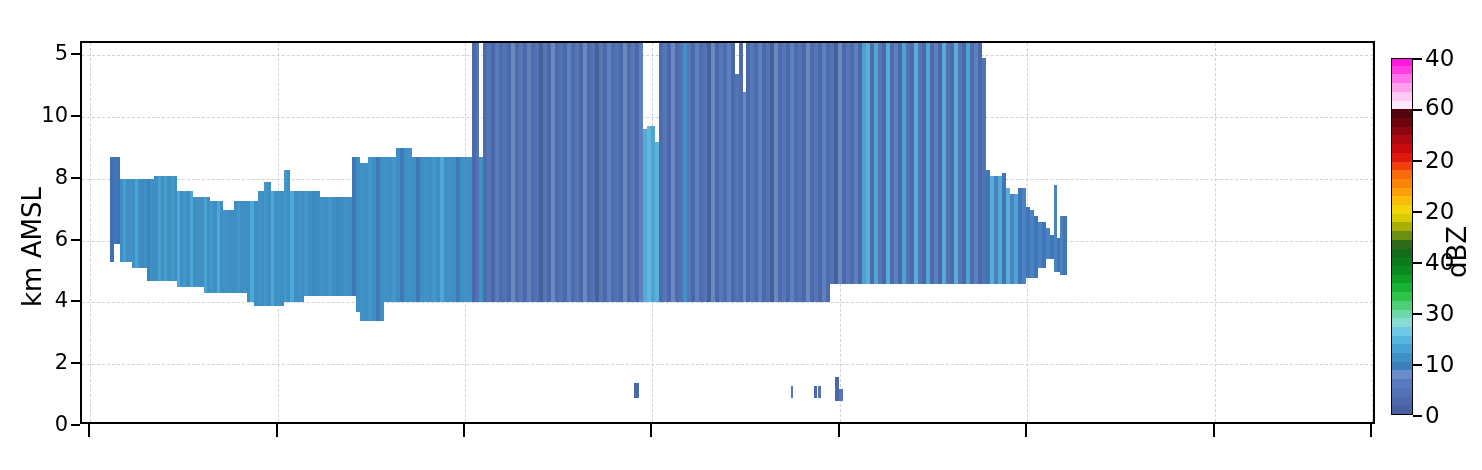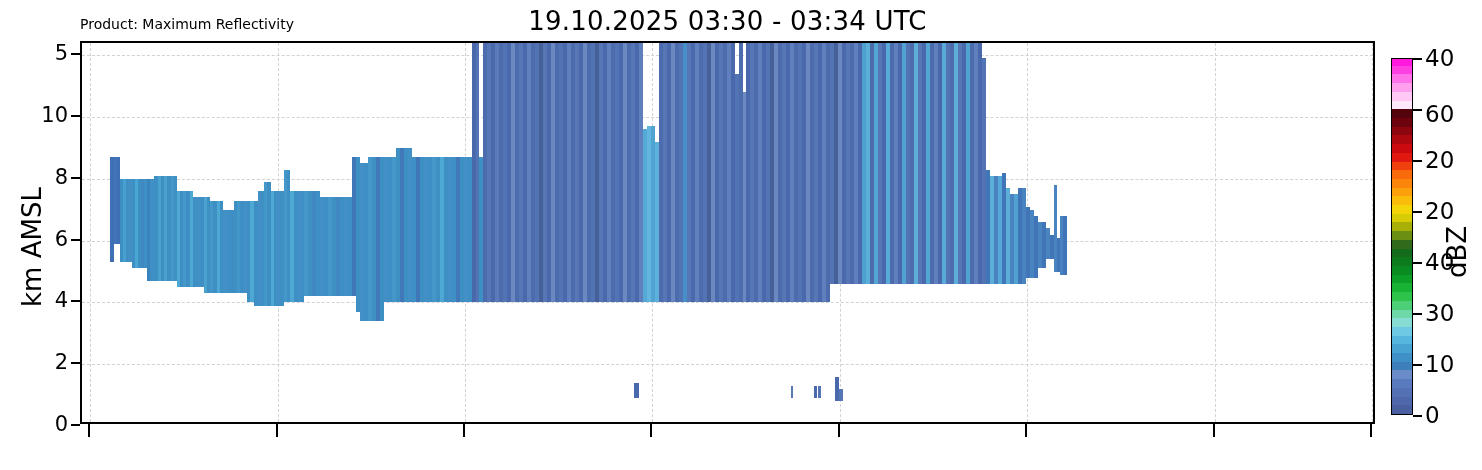--- a/index.html
+++ b/index.html
@@ -48,7 +48,6 @@
 
 <div id="root">
 
-  <div id="product-label">Product: Maximum Reflectivity</div>
   <div id="main-title">19.10.2025 03:30 - 03:34 UTC</div>
 
   <div id="ylabel">km AMSL</div>

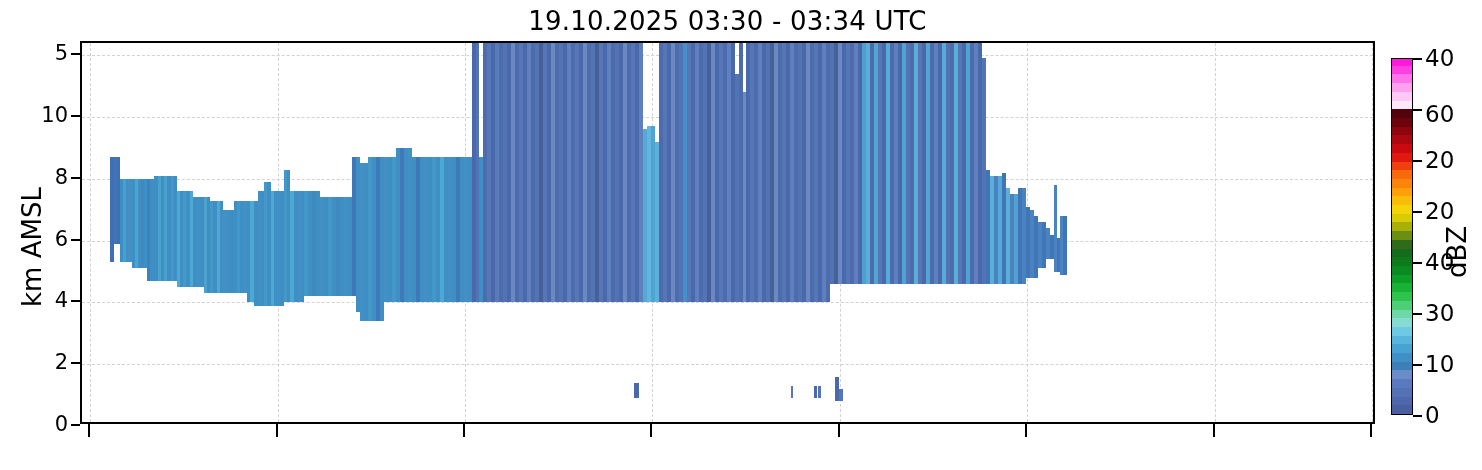--- a/index.html
+++ b/index.html
@@ -48,7 +48,6 @@
 
 <div id="root">
 
-  <div id="main-title">19.10.2025 03:30 - 03:34 UTC</div>
 
   <div id="ylabel">km AMSL</div>
   <div id="ytick-labels">

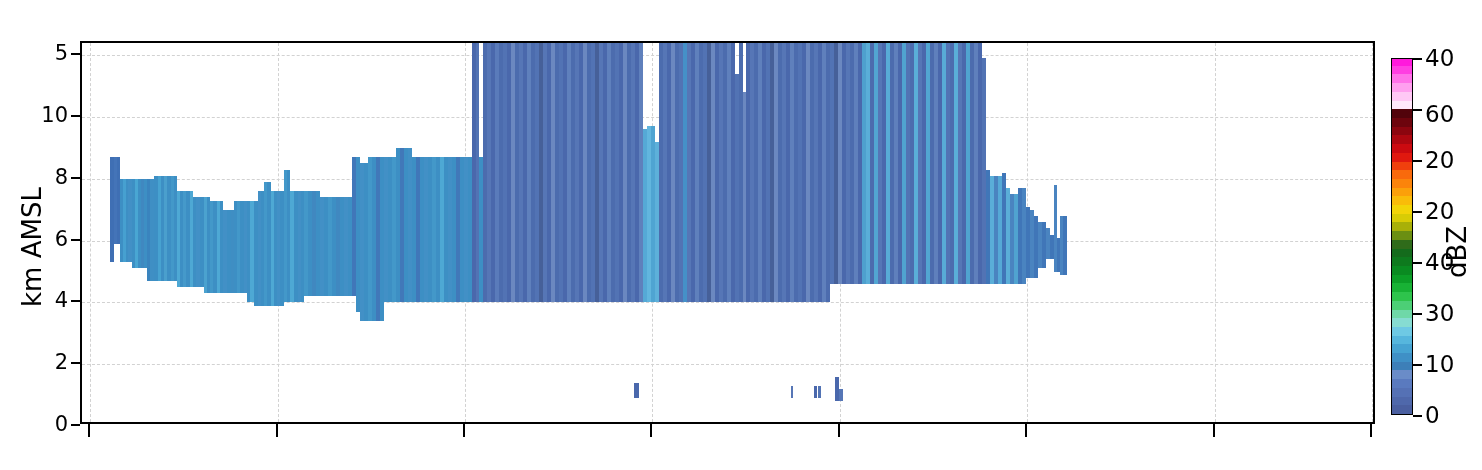--- a/index.html
+++ b/index.html
@@ -412,7 +412,7 @@
     <div class="cbtick-mark" style="top: 160px;"></div>
     <div class="cbtick-lbl" style="top: 160px;">20</div>
     <div class="cbtick-mark" style="top: 109px;"></div>
-    <div class="cbtick-lbl" style="top: 114px;">60</div>
+    <div class="cbtick-lbl" style="top: 107px;">60</div>
     <div class="cbtick-mark" style="top: 58px;"></div>
     <div class="cbtick-lbl" style="top: 58px;">40</div>
   </div>

